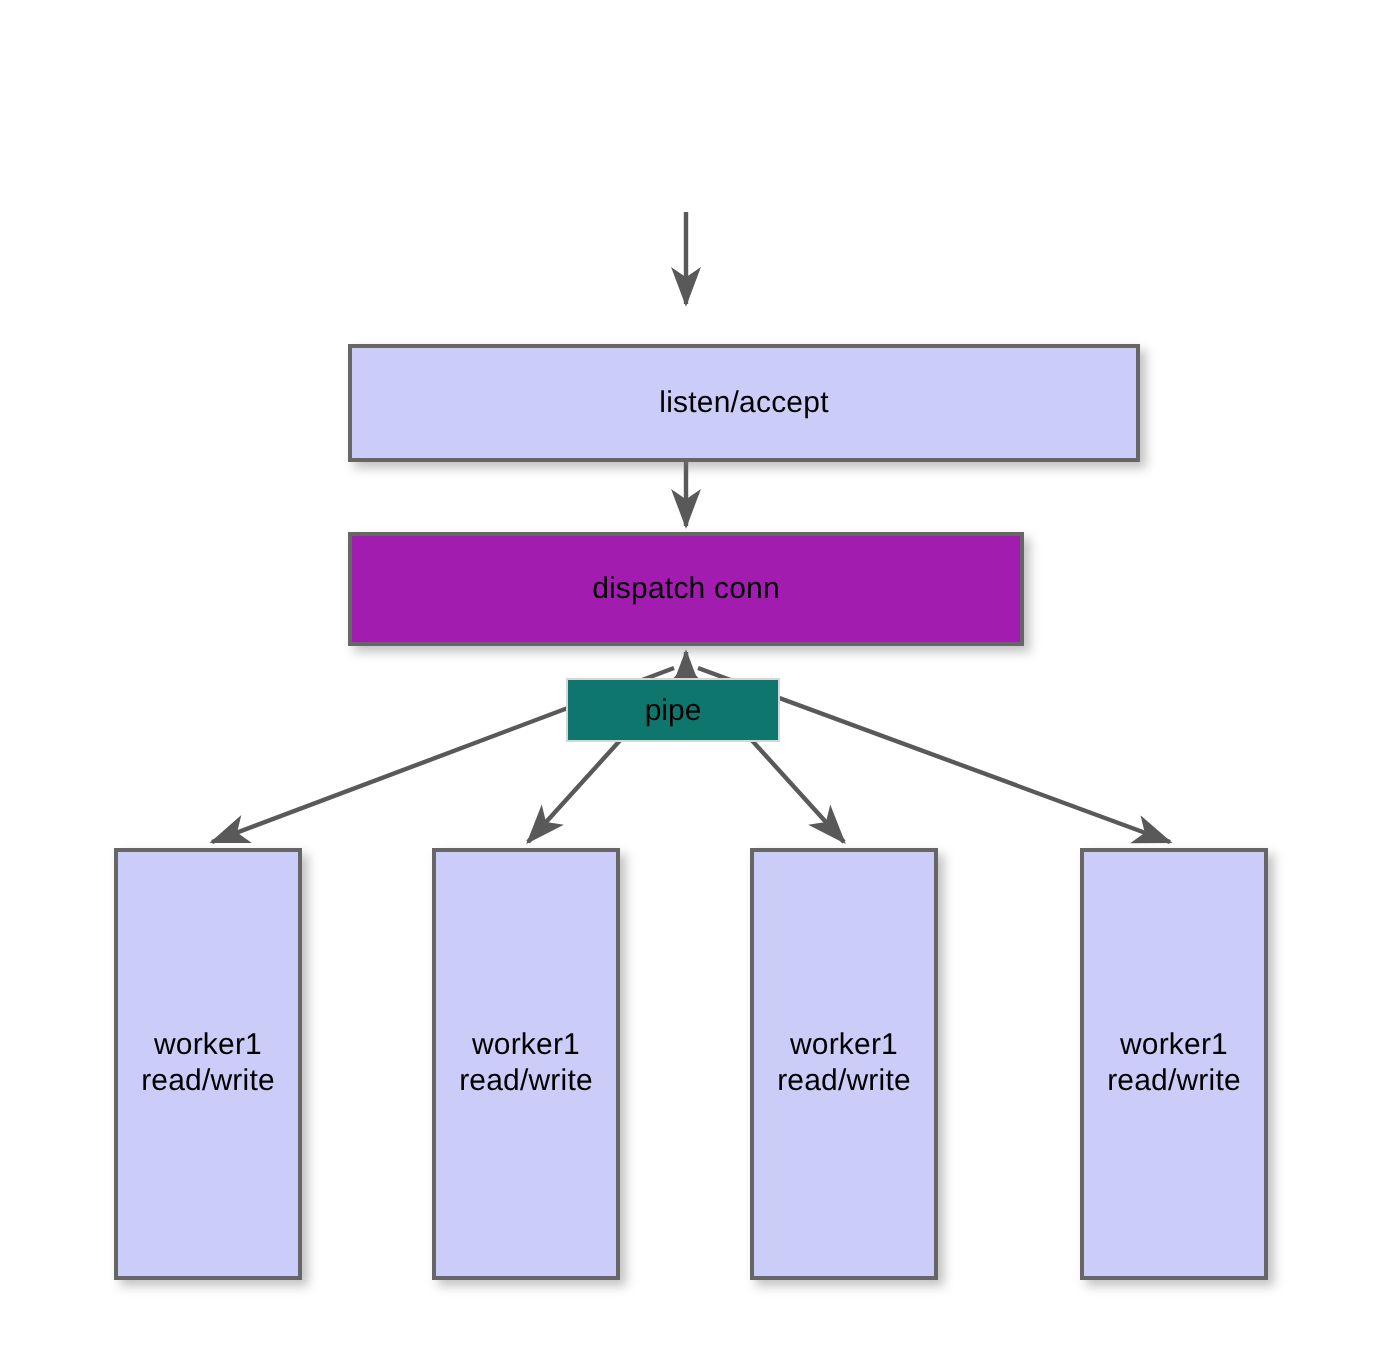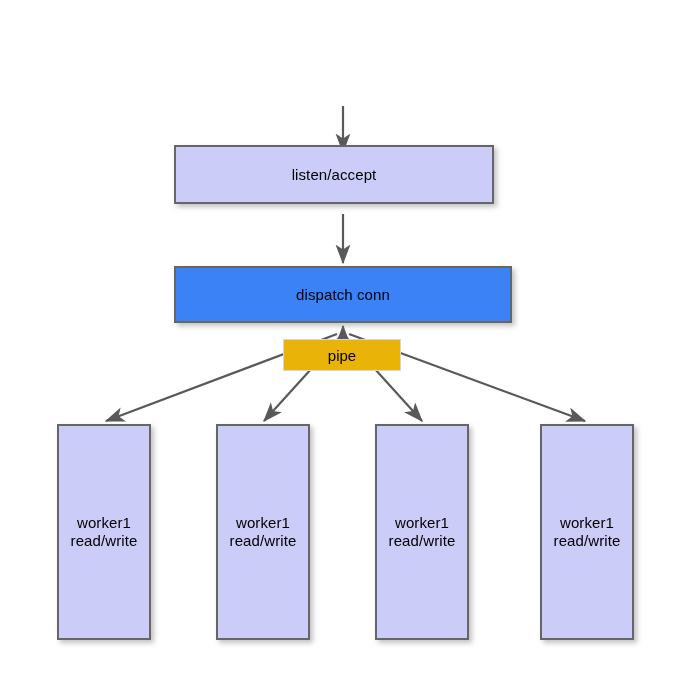--- a/index.html
+++ b/index.html
@@ -86,7 +86,7 @@
   </svg>
 
 
-  <div class="node" style="left: 174px; top: 145px; width: 320px; height: 59px; background: rgb(204, 204, 248); border-color: rgb(102, 102, 102); color: rgb(0, 0, 0); text-align: right;">
+  <div class="node" style="left: 174px; top: 172px; width: 396px; height: 59px; background: rgb(204, 204, 248); border-color: rgb(102, 102, 102); color: rgb(0, 0, 0); text-align: right;">
     <span class="node-label">listen/accept</span>
   </div>
 

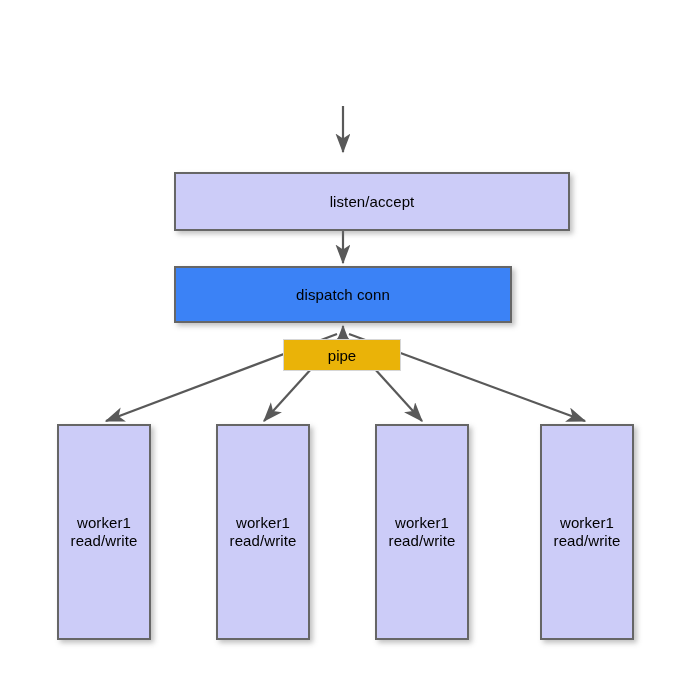--- a/index.html
+++ b/index.html
@@ -90,7 +90,7 @@
     <span class="node-label">listen/accept</span>
   </div>
 
-  <div class="node" style="left: 174px; top: 266px; width: 338px; height: 57px; background: #3b82f6; border-color: rgb(102, 102, 102); color: rgb(0, 0, 0);">
+  <div class="node" style="left: 174px; top: 266px; width: 338px; height: 57px; background: #a21caf; border-color: rgb(102, 102, 102); color: rgb(0, 0, 0);">
     <span class="node-label">dispatch conn</span>
   </div>
 

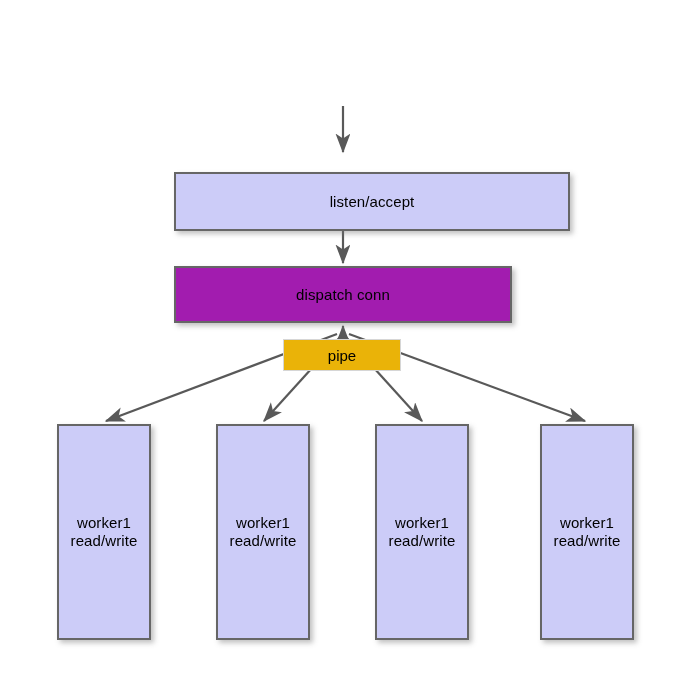--- a/index.html
+++ b/index.html
@@ -114,7 +114,7 @@
 read/write</span>
   </div>
 
-  <div class="edge-label" style="left: 283px; top: 339px; width: 118px; height: 32px; background: #eab308; border-color: rgb(214, 214, 214);">
+  <div class="edge-label" style="left: 283px; top: 339px; width: 107px; height: 32px; background: #0f766e; border-color: rgb(214, 214, 214);">
     <span>pipe</span>
   </div>
 

